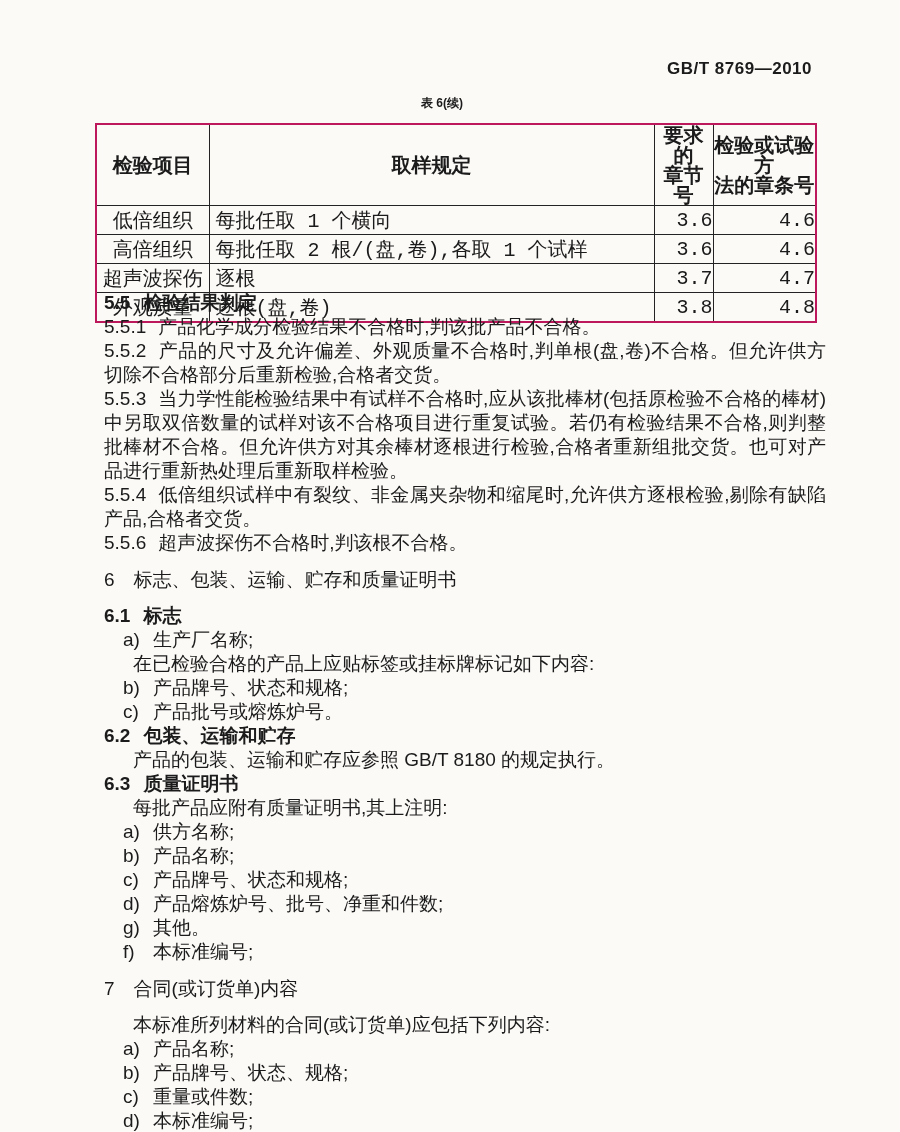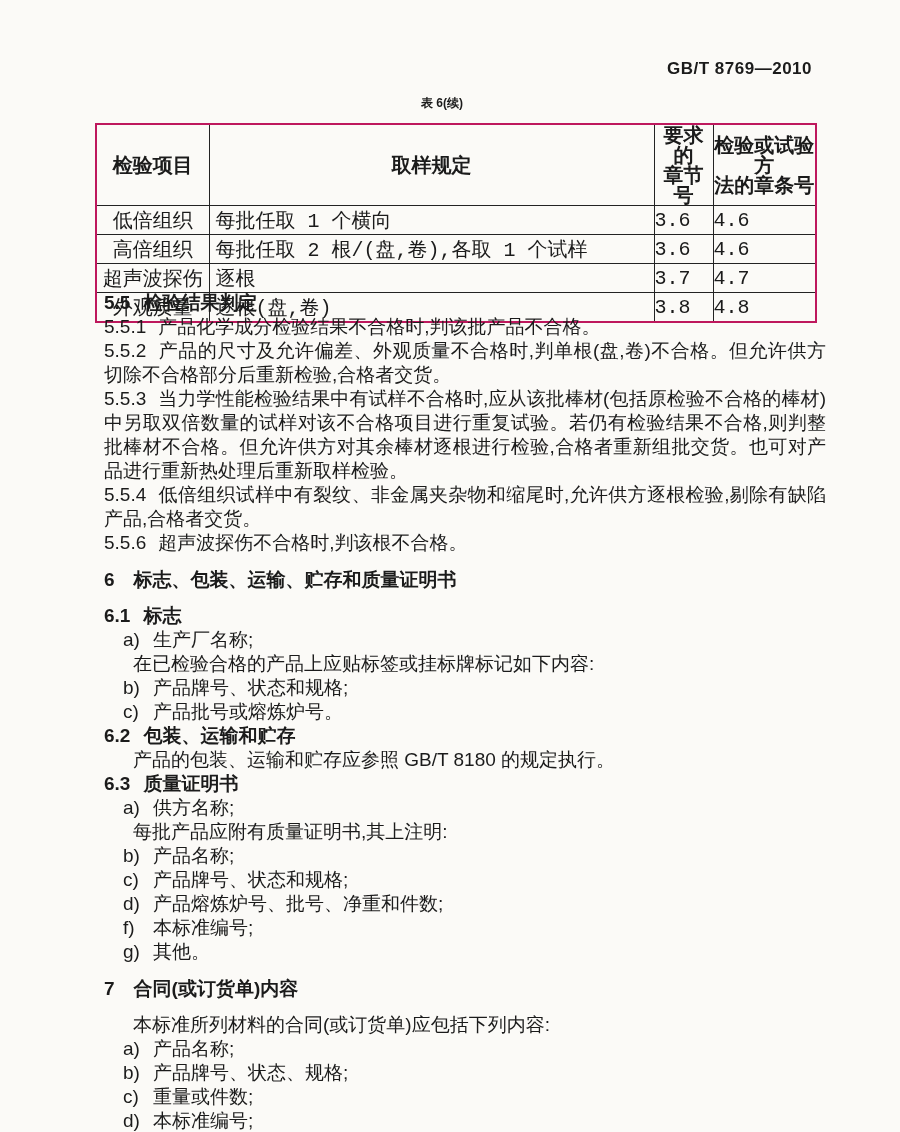--- a/index.html
+++ b/index.html
@@ -40,7 +40,7 @@
   table.spec td { height: 28px; vertical-align: middle; font-family: Liberation Mono, monospace; }
   table.spec td.col0 { text-align: center; }
   table.spec td.col1 { text-align: left; padding-left: 6px; }
-  table.spec td.col2, table.spec td.col3 { text-align: left; }
+  table.spec td.col2, table.spec td.col3 { text-align: right; }
 
   .content {
     position: absolute; top: 252px; left: 104px; width: 722px;

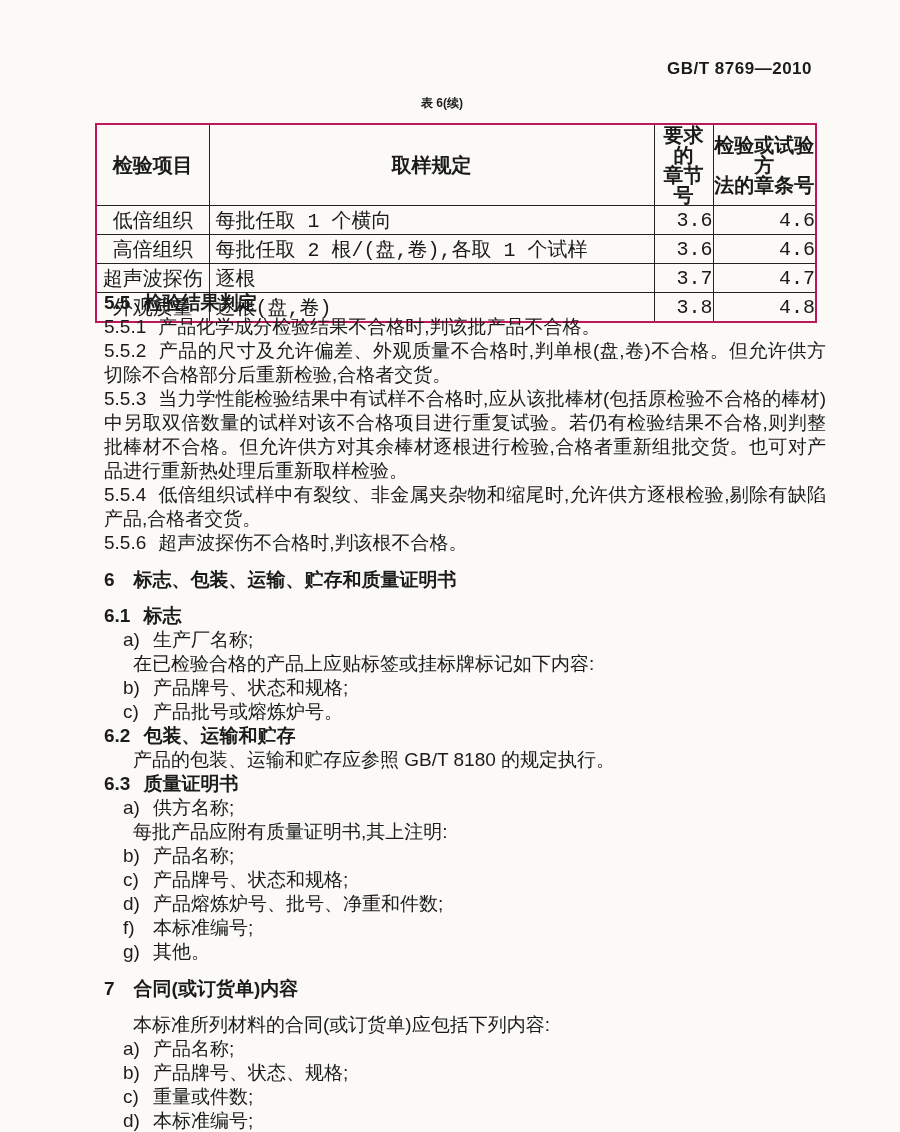--- a/index.html
+++ b/index.html
@@ -48,7 +48,7 @@
   }
   .item { text-align: justify; }
   .item .num { margin-right: 13px; }
-  .item-h1 { font-weight: bold; margin-top: 13px; margin-bottom: 12px; }
+  .item-h1 { font-weight: normal; margin-top: 13px; margin-bottom: 12px; }
   .item-h1 .num { margin-right: 19px; }
   .item-h2 { font-weight: bold; }
   .item-p .num { margin-right: 12px; }

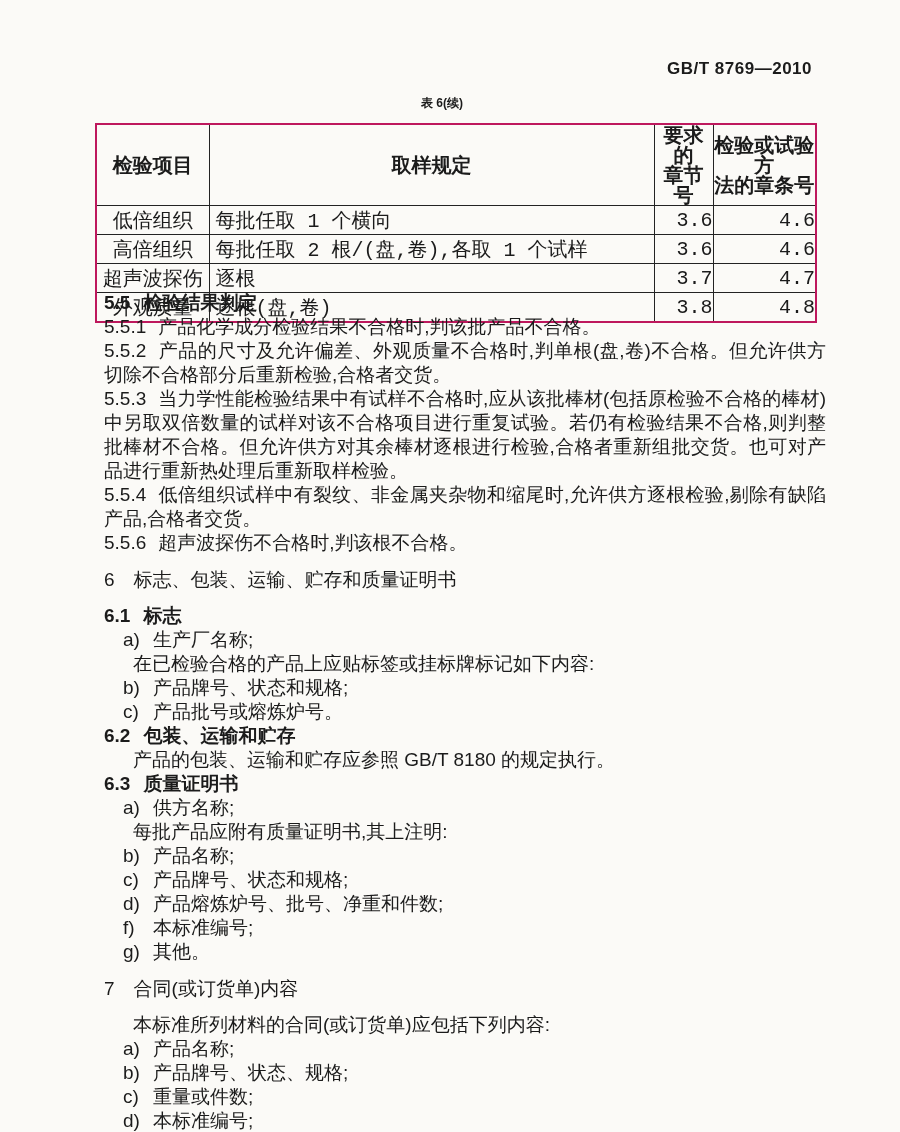--- a/index.html
+++ b/index.html
@@ -139,8 +139,8 @@
       <div class="item item-h2"><span class="num">6.2</span><span>包装、运输和贮存</span></div>
       <div class="item item-indent"><span>产品的包装、运输和贮存应参照 GB/T 8180 的规定执行。</span></div>
       <div class="item item-h2"><span class="num">6.3</span><span>质量证明书</span></div>
+      <div class="item item-indent"><span>每批产品应附有质量证明书,其上注明:</span></div>
       <div class="item item-li"><span class="num">a)</span><span>供方名称;</span></div>
-      <div class="item item-indent"><span>每批产品应附有质量证明书,其上注明:</span></div>
       <div class="item item-li"><span class="num">b)</span><span>产品名称;</span></div>
       <div class="item item-li"><span class="num">c)</span><span>产品牌号、状态和规格;</span></div>
       <div class="item item-li"><span class="num">d)</span><span>产品熔炼炉号、批号、净重和件数;</span></div>

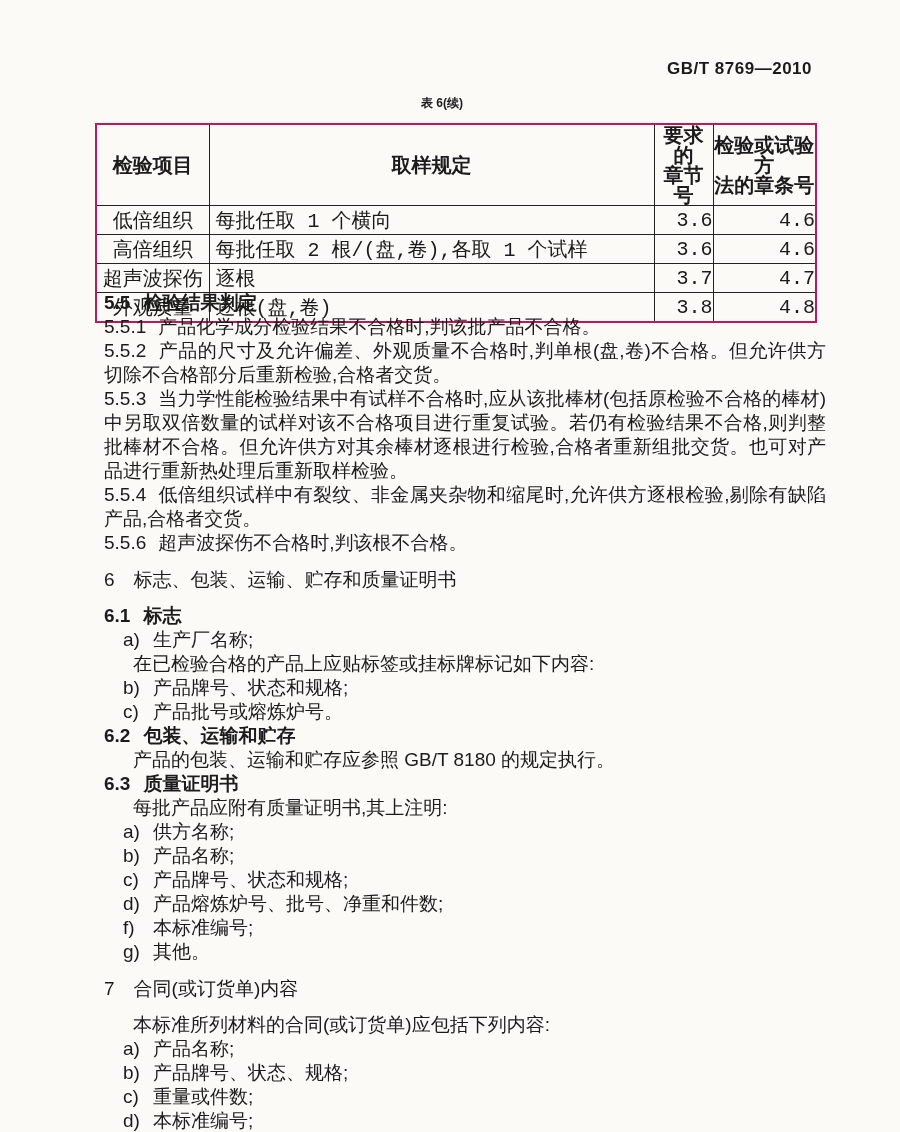--- a/index.html
+++ b/index.html
@@ -144,8 +144,8 @@
       <div class="item item-li"><span class="num">b)</span><span>产品名称;</span></div>
       <div class="item item-li"><span class="num">c)</span><span>产品牌号、状态和规格;</span></div>
       <div class="item item-li"><span class="num">d)</span><span>产品熔炼炉号、批号、净重和件数;</span></div>
+      <div class="item item-li"><span class="num">g)</span><span>其他。</span></div>
       <div class="item item-li"><span class="num">f)</span><span>本标准编号;</span></div>
-      <div class="item item-li"><span class="num">g)</span><span>其他。</span></div>
       <div class="item item-h1"><span class="num">7</span><span>合同(或订货单)内容</span></div>
       <div class="item item-indent"><span>本标准所列材料的合同(或订货单)应包括下列内容:</span></div>
       <div class="item item-li"><span class="num">a)</span><span>产品名称;</span></div>

